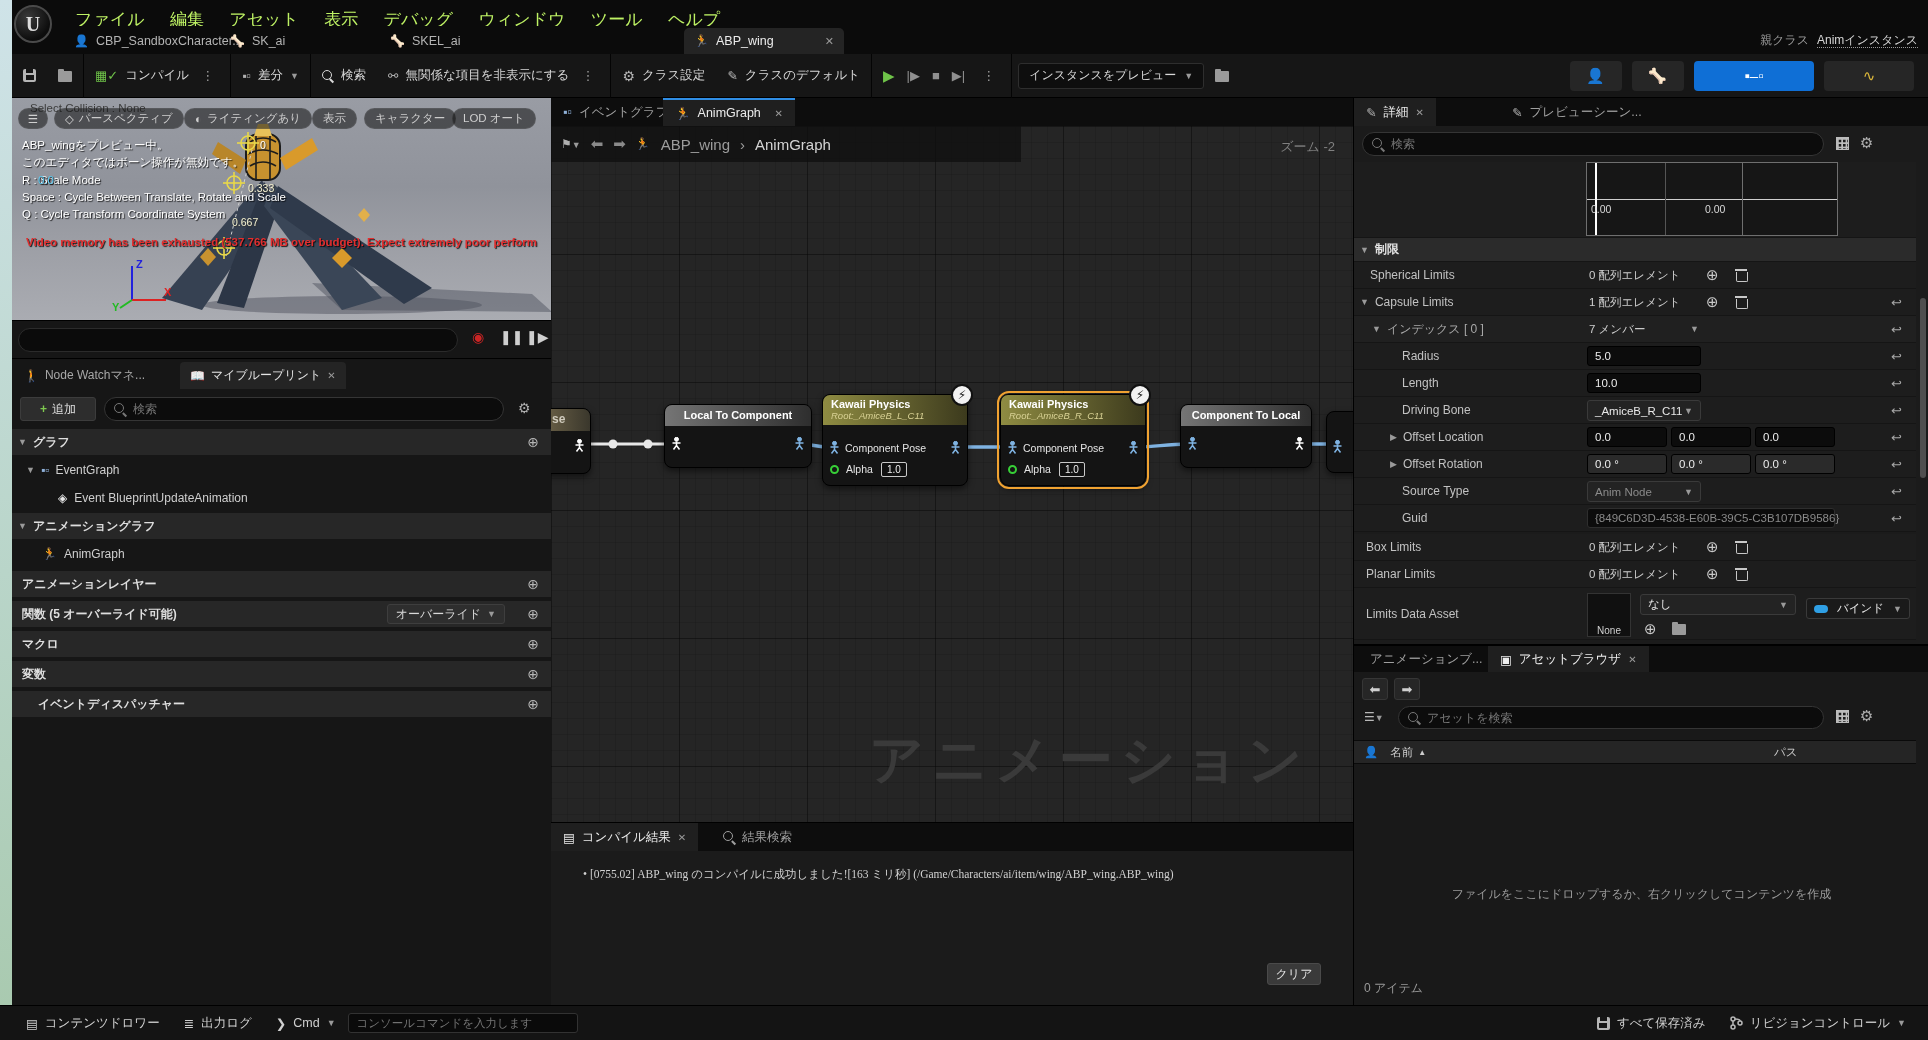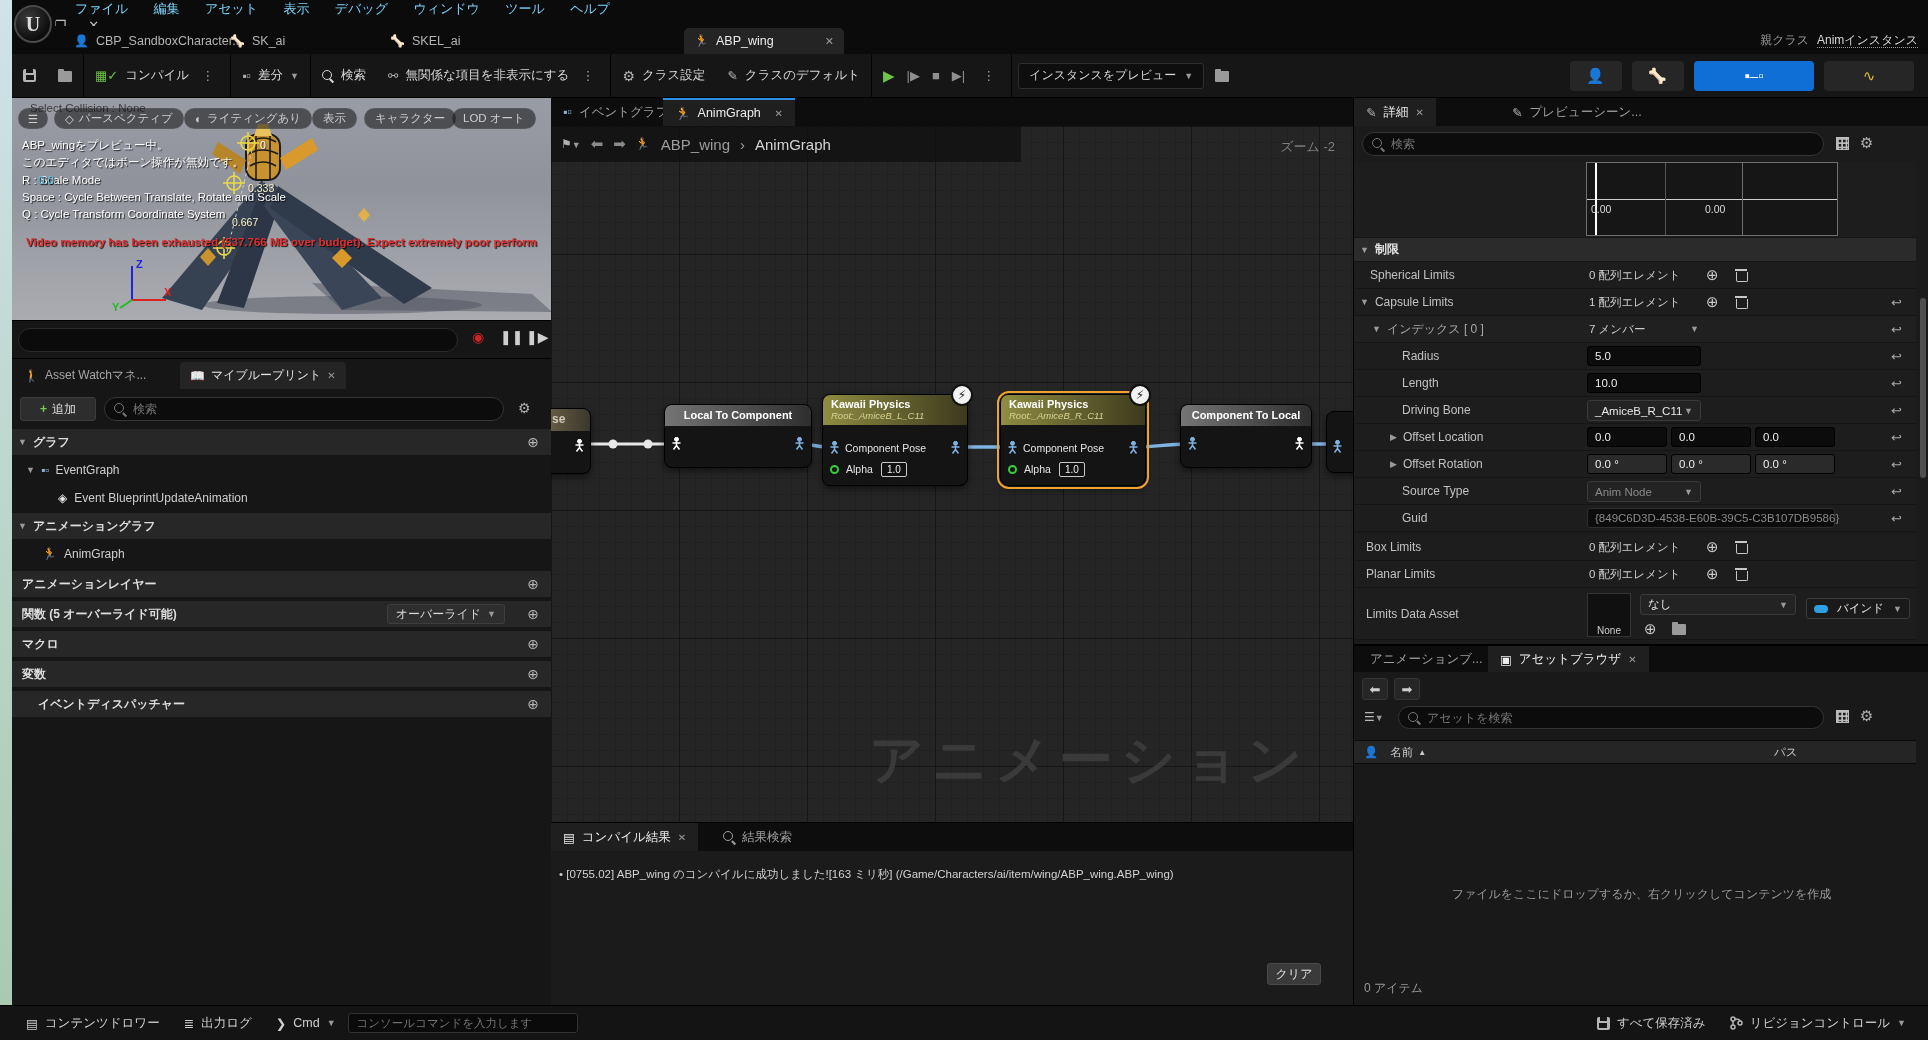--- a/index.html
+++ b/index.html
@@ -10,7 +10,7 @@
 
 .wallpaper{left:0;top:0;width:12px;height:1040px;background:linear-gradient(180deg,#cfe3e8 0%,#b9d5c9 55%,#a8c9ae 100%)}
 .titlebar{left:12px;top:0;width:1916px;height:26px;background:#0b0b0b}
-.menu-item{display:inline-block;padding:0 11px;font-size:13px;color:#7dd3fc;cursor:default}
+.menu-item{display:inline-block;padding:8px 11px;font-size:17px;color:#bef264;cursor:default}
 .winctl span{display:inline-block;width:30px;text-align:center;color:#c0c0c0;font-size:13px}
 .ue-logo{left:14px;top:5px;width:38px;height:38px;border-radius:50%;background:radial-gradient(circle at 35% 30%,#3a3a3a,#0d0d0d 70%);
   border:2px solid #4a4a4a;color:#dcdcdc;font-weight:bold;font-size:20px;display:flex;align-items:center;justify-content:center;z-index:5;font-family:"Liberation Serif",serif}

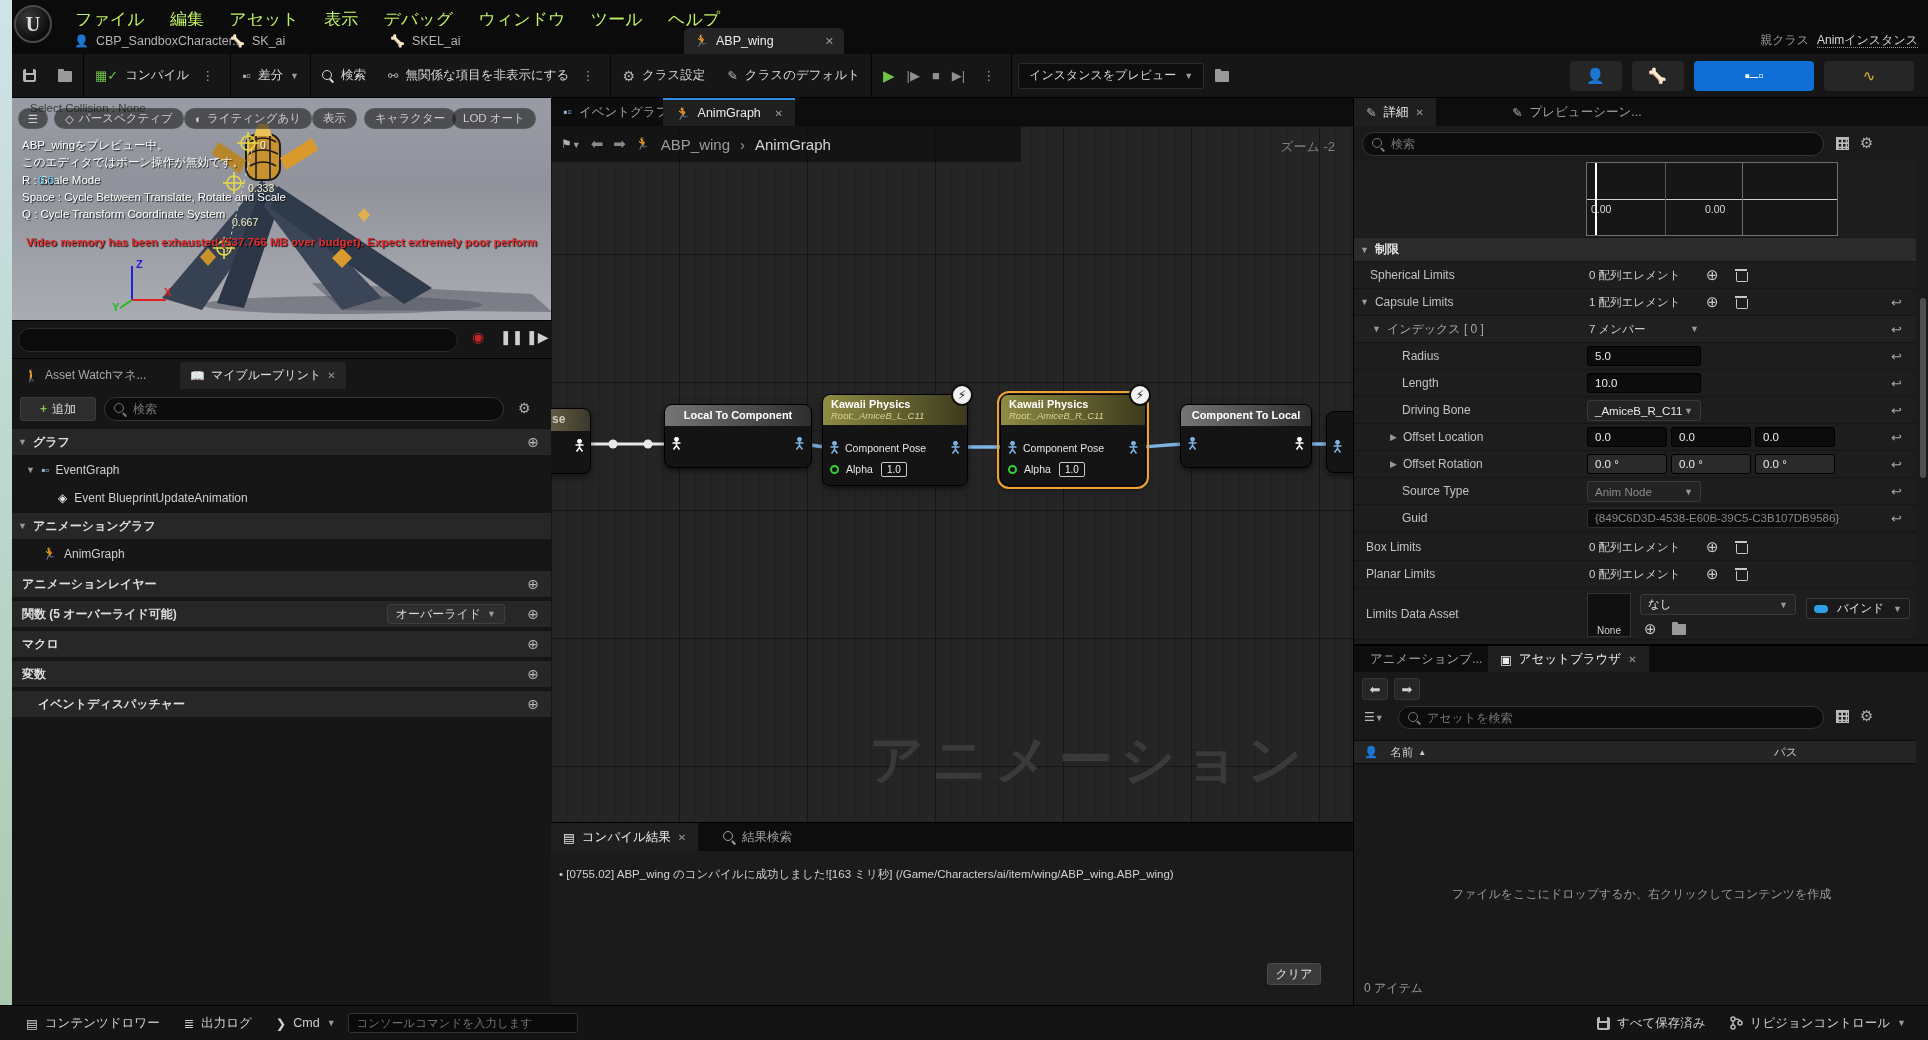--- a/index.html
+++ b/index.html
@@ -331,7 +331,7 @@
   <div class="abs mybp">
     <div class="ptab" style="left:2px">
       <span>🚶</span>
-      <span>Asset Watchマネ...</span>
+      <span>Node Watchマネ...</span>
     </div>
     <div class="ptab active" style="left:168px">
       <span>📖</span>

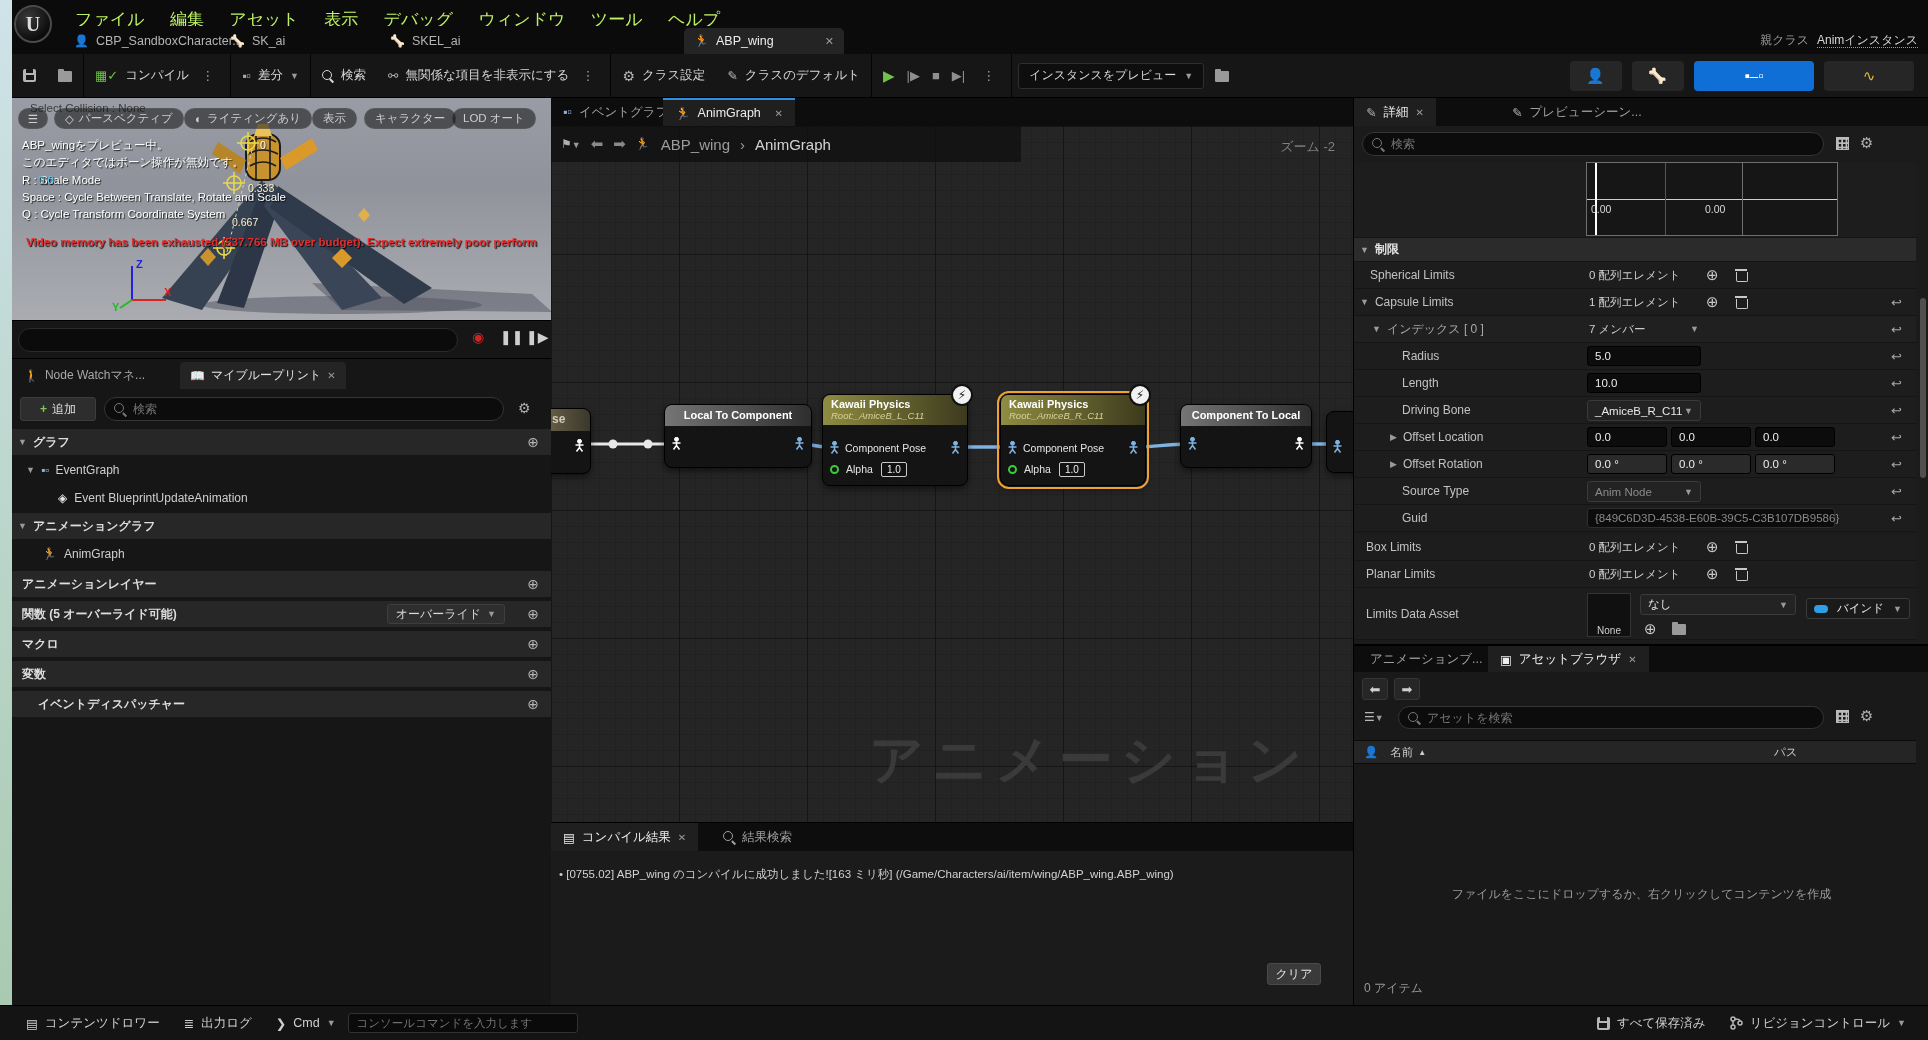--- a/index.html
+++ b/index.html
@@ -88,7 +88,7 @@
 
 .compile{left:551px;top:822px;width:802px;height:183px;background:#1b1b1b;border-top:1px solid #000}
 .ctabbar{position:absolute;left:0;top:0;width:100%;height:28px;background:#0d0d0d}
-.cmsg{position:absolute;left:8px;top:44px;font-family:Liberation Sans, sans-serif;font-size:11.5px;color:#d2d2d2;white-space:nowrap}
+.cmsg{position:absolute;left:32px;top:44px;font-family:Liberation Serif, serif;font-size:11.5px;color:#d2d2d2;white-space:nowrap}
 .clearbtn{position:absolute;right:32px;bottom:20px;width:54px;height:22px;background:#3a3a3a;border:1px solid #4a4a4a;border-radius:3px;
   color:#e6e6e6;display:flex;align-items:center;justify-content:center}
 

